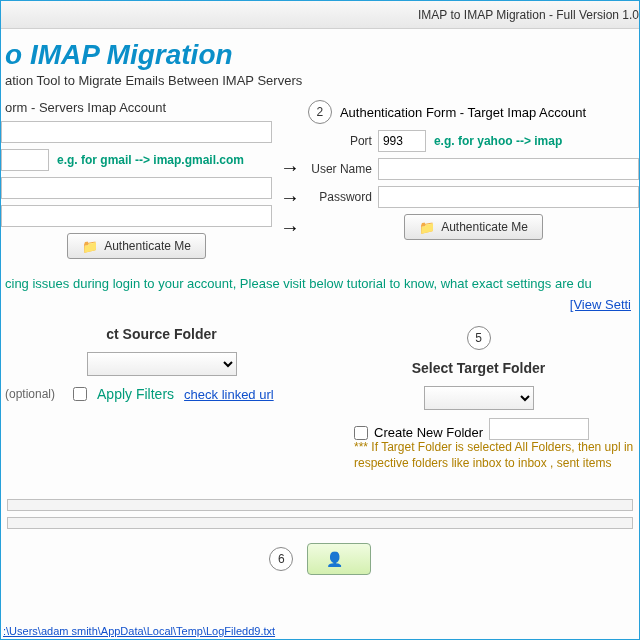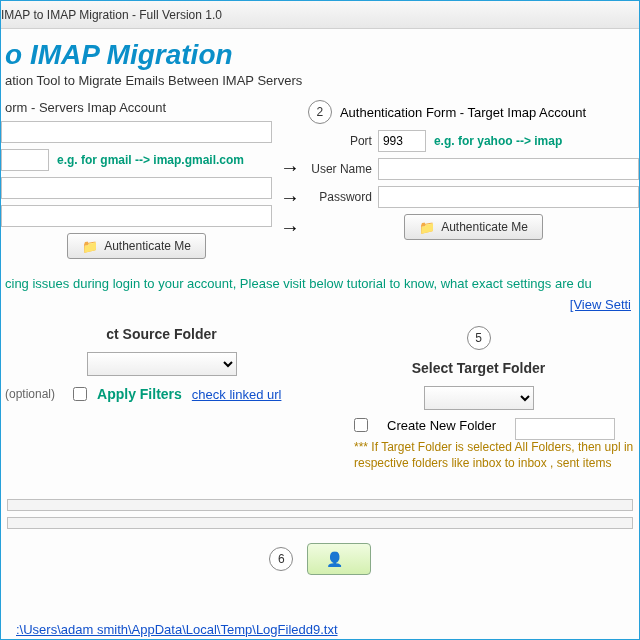--- a/index.html
+++ b/index.html
@@ -5,7 +5,7 @@
 * { box-sizing: border-box; margin: 0; padding: 0; }
 body { width: 640px; height: 640px; font-family: Arial, sans-serif; font-size: 13px; background: #999; overflow: hidden; }
 .window { width: 640px; height: 640px; background: #fff; border: 1px solid #26a0da; }
-.titlebar { height: 28px; background: linear-gradient(#f8f8f8,#e8e8e8); border-bottom: 1px solid #d0d0d0; text-align: left; line-height: 28px; font-size: 12px; color: #333; }
+.titlebar { height: 28px; background: linear-gradient(#f8f8f8,#e8e8e8); border-bottom: 1px solid #d0d0d0; text-align: right; line-height: 28px; font-size: 12px; color: #333; }
 .content { padding: 0; position: relative; height: calc(100% - 28px); background: #fdfdfd; }
 .header { padding: 10px 0 8px 4px; }
 .header h1 { color: #0a8fc9; font-size: 28px; font-weight: bold; font-style: italic; }

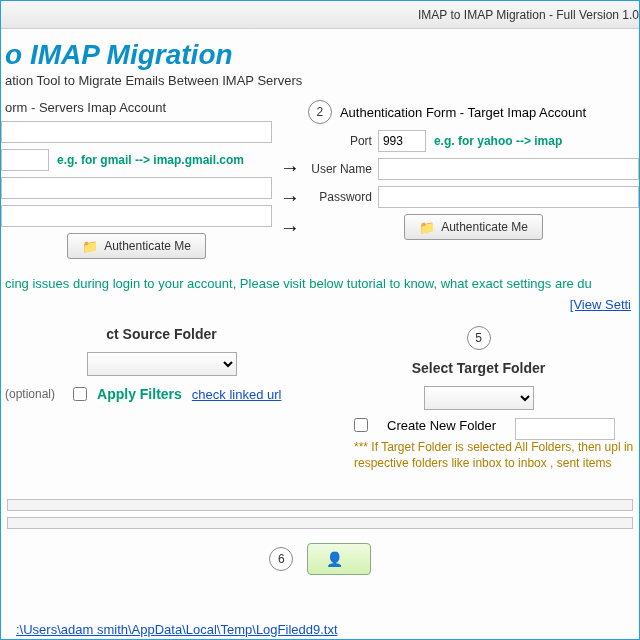--- a/index.html
+++ b/index.html
@@ -31,7 +31,7 @@
 .sec-title { font-weight: bold; font-size: 14px; color: #333; }
 select { height: 24px; border: 1px solid #aaa; background: linear-gradient(#fff,#eee); font-size: 12px; }
 .optional { color: #666; font-size: 12px; margin-right: 8px; }
-.apply { color: #009c7a; font-weight: bold; font-size: 14px; }
+.apply { color: #009c7a; font-weight: normal; font-size: 14px; }
 .filter-row { display: flex; align-items: center; gap: 10px; margin-top: 10px; padding-left: 2px; }
 input[type=checkbox] { width: 14px; height: 14px; }
 .warn { color: #b08000; font-size: 12px; margin-top: 0; max-width: 280px; line-height: 1.3; }

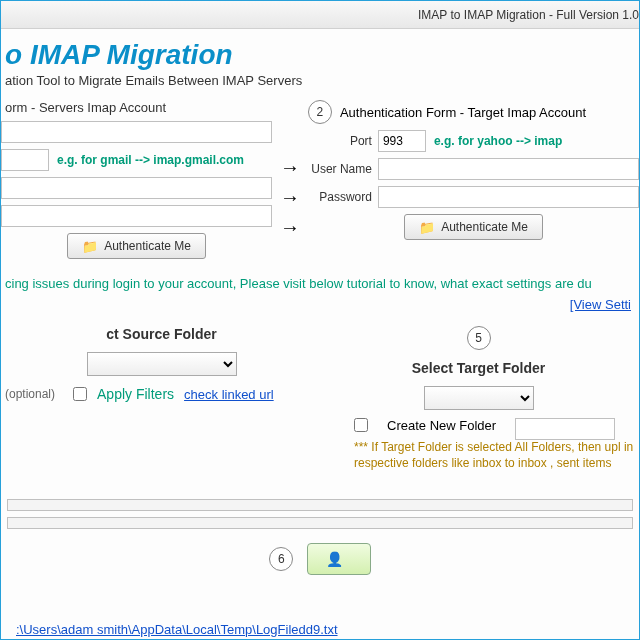--- a/index.html
+++ b/index.html
@@ -136,7 +136,7 @@
           <span class="sec-title">Select Target Folder</span>
           <select style="width:110px"><option></option></select>
         </div>
-        <div style="display:flex;align-items:flex-start;gap:19px;margin-left:34px;margin-top:6px">
+        <div style="display:flex;align-items:flex-end;gap:6px;margin-left:34px;margin-top:6px">
           <input type="checkbox" style="">
           <span>Create New Folder</span>
           <input type="text" style="width: 100px;">

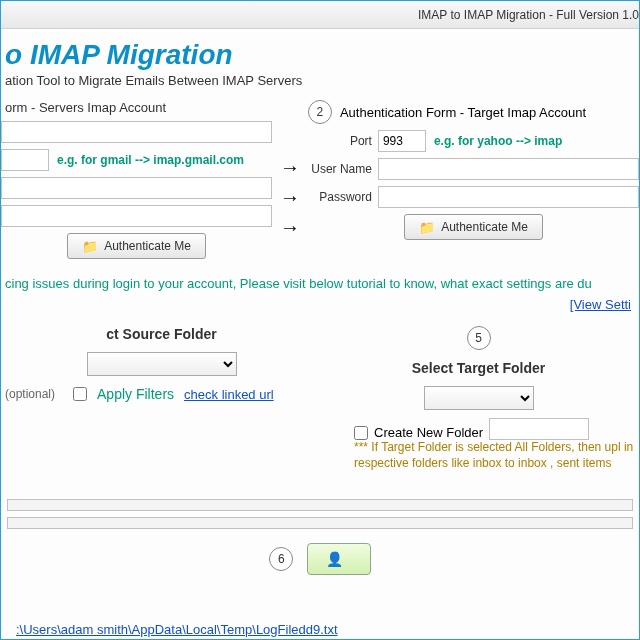--- a/index.html
+++ b/index.html
@@ -40,7 +40,7 @@
 .startrow { display: flex; align-items: center; justify-content: center; gap: 14px; margin-top: 14px; }
 .start-btn { display: inline-flex; align-items: center; height: 32px; padding: 0 18px; background: linear-gradient(#f0fce0,#d4f0b0); border: 1px solid #8a8; border-radius: 4px; font-size: 14px; font-weight: bold; color: #1a6; cursor: pointer; }
 .start-btn .icon { margin-right: 8px; color: #2a7; }
-.logpath { position: absolute; bottom: 2px; left: 15px; font-size: 13px; margin-top: 28px; }
+.logpath { position: absolute; bottom: 2px; left: 2px; font-size: 11px; margin-top: 28px; }
 .label-noindent { width: auto !important; text-align: left !important; padding-right: 0; padding-left: 4px; }
 </style>
 </head>

